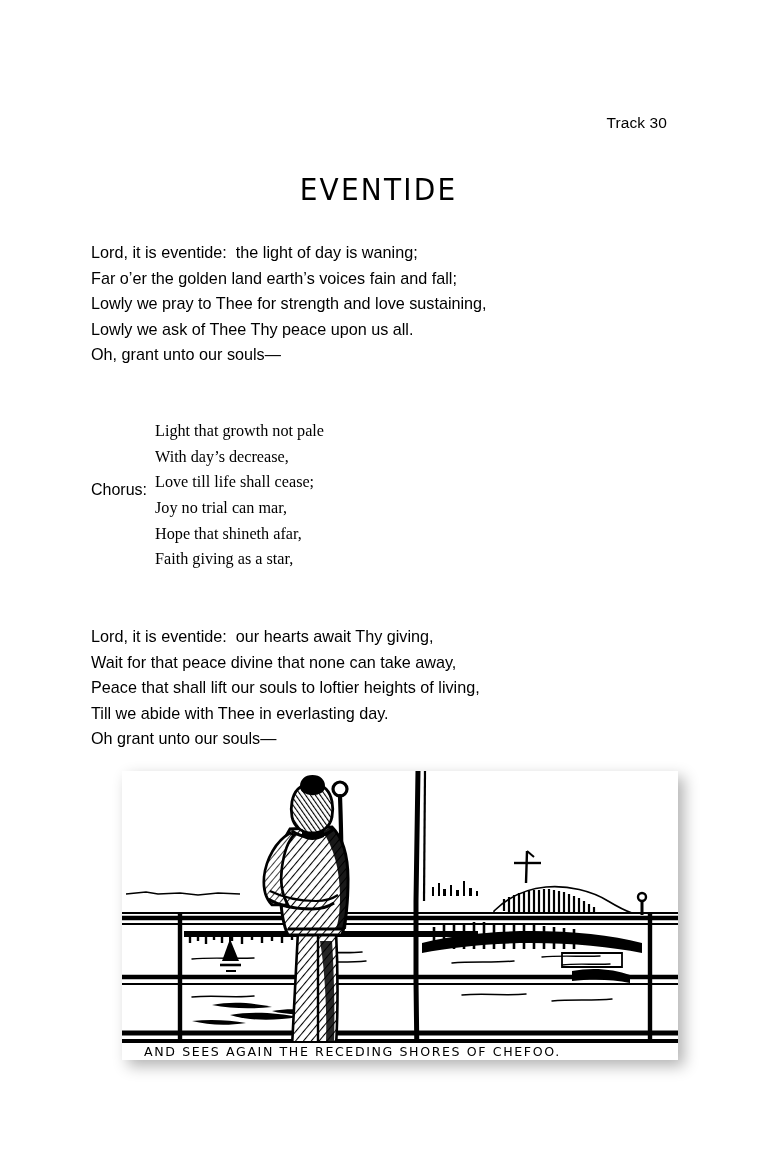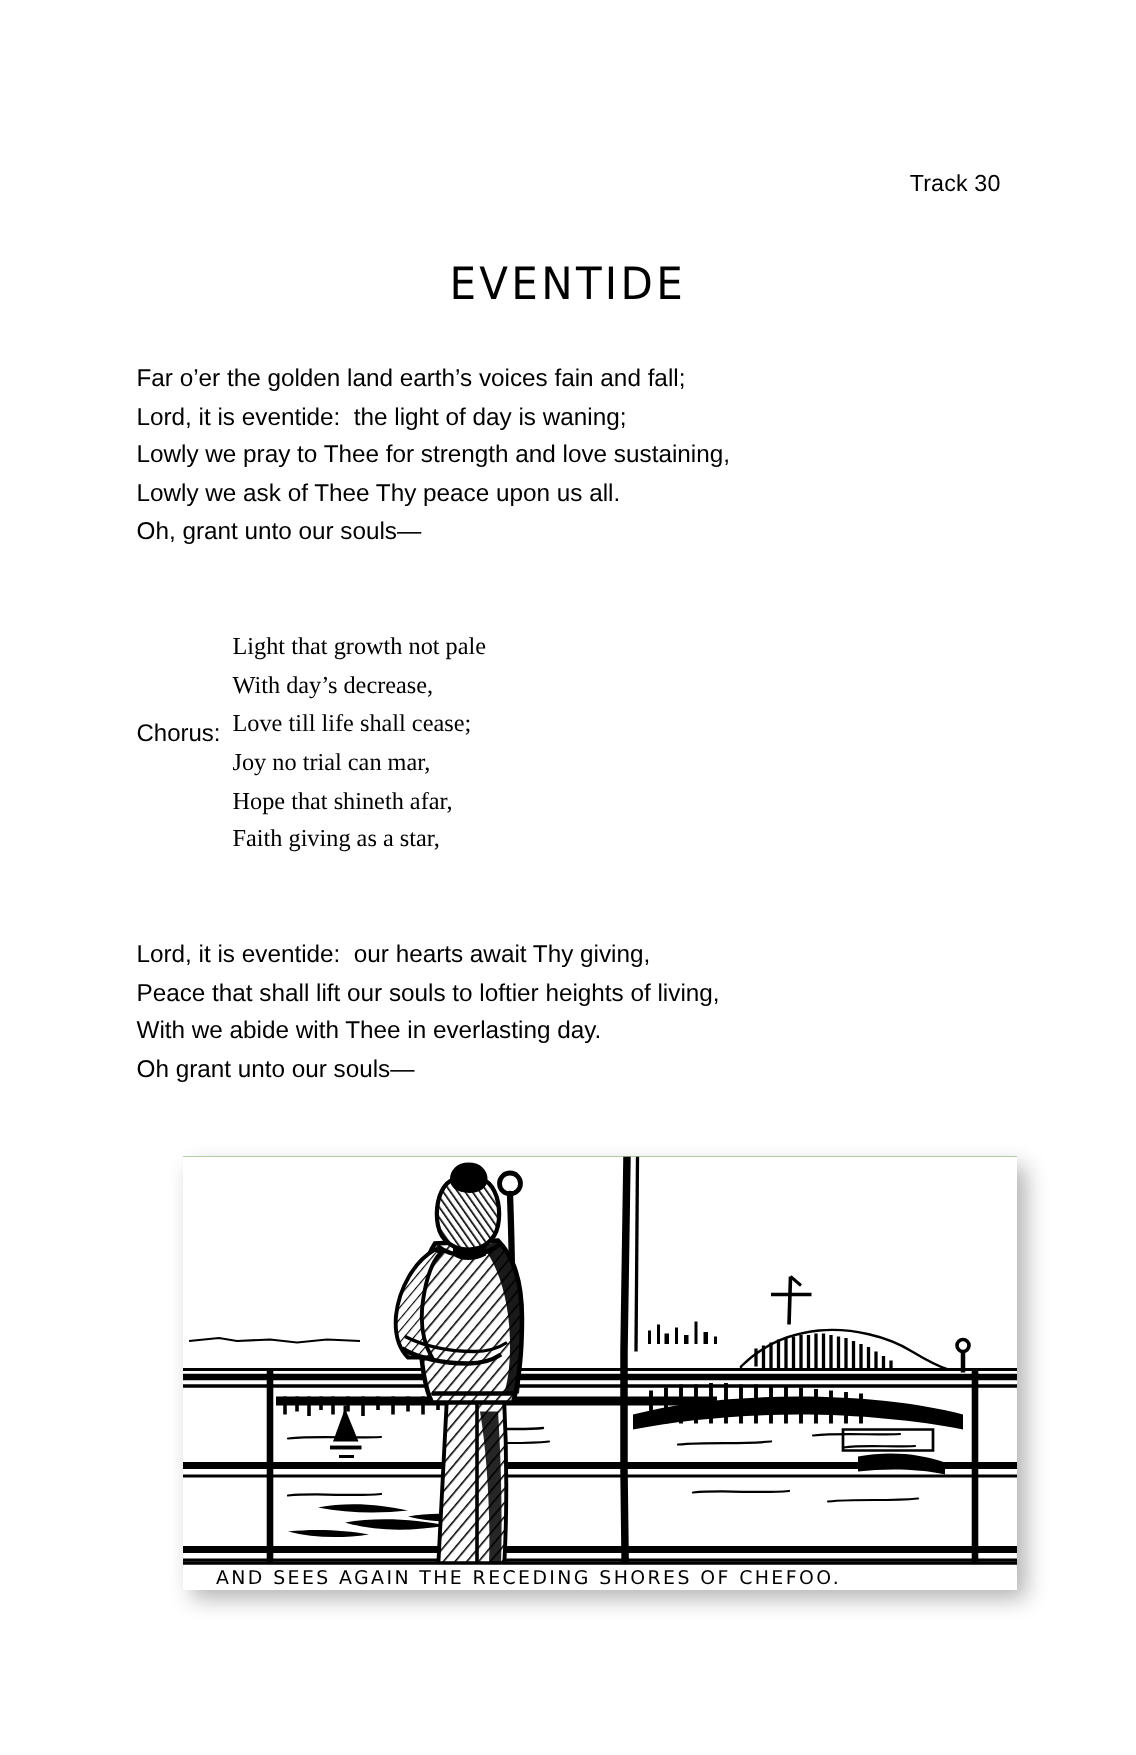--- a/index.html
+++ b/index.html
@@ -125,8 +125,8 @@
   <div class="lyrics">
 
     <div class="stanza">
+      <div class="line">Lord, it is eventide:  the light of day is waning;</div>
       <div class="line">Far o’er the golden land earth’s voices fain and fall;</div>
-      <div class="line">Lord, it is eventide:  the light of day is waning;</div>
       <div class="line">Lowly we pray to Thee for strength and love sustaining,</div>
       <div class="line">Lowly we ask of Thee Thy peace upon us all.</div>
       <div class="line">Oh, grant unto our souls—</div>

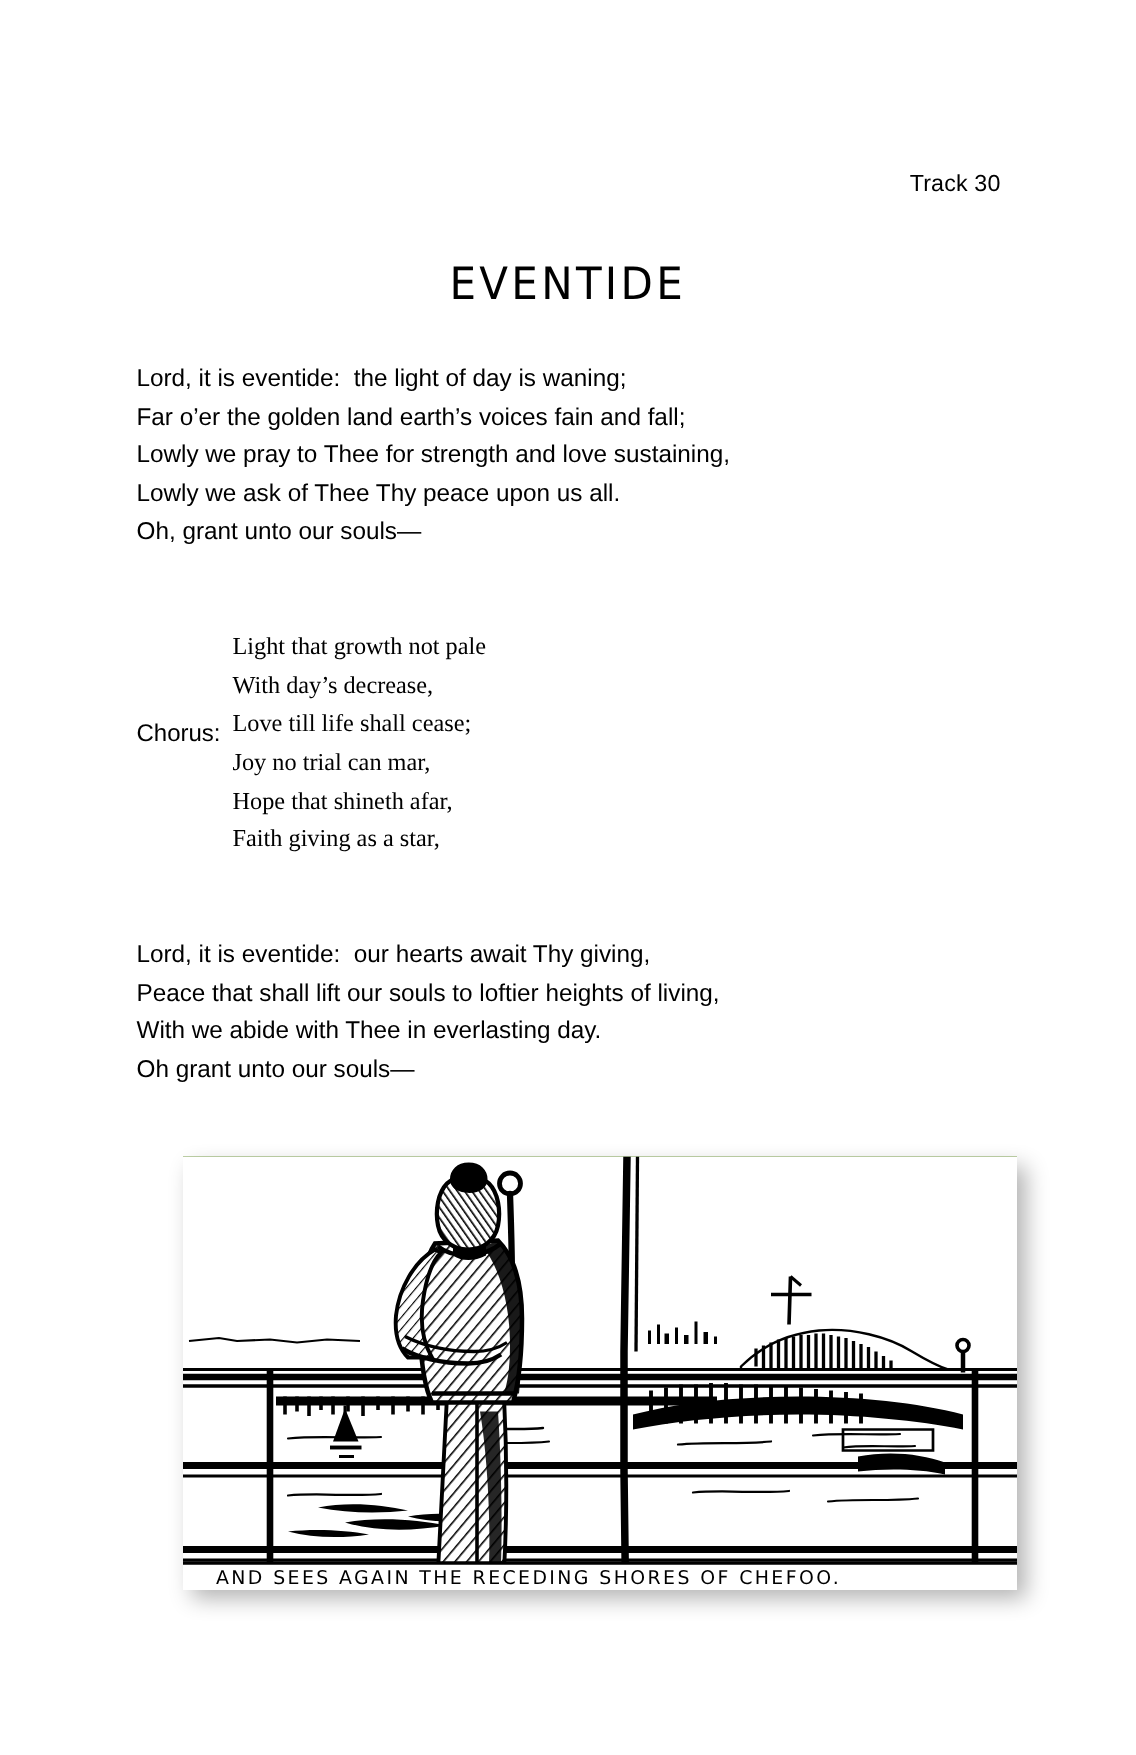--- a/index.html
+++ b/index.html
@@ -152,6 +152,7 @@
 
     <div class="stanza">
       <div class="line">Lord, it is eventide:  our hearts await Thy giving,</div>
+      <div class="line">Wait for that peace divine that none can take away,</div>
       <div class="line">Peace that shall lift our souls to loftier heights of living,</div>
       <div class="line">With we abide with Thee in everlasting day.</div>
       <div class="line">Oh grant unto our souls—</div>

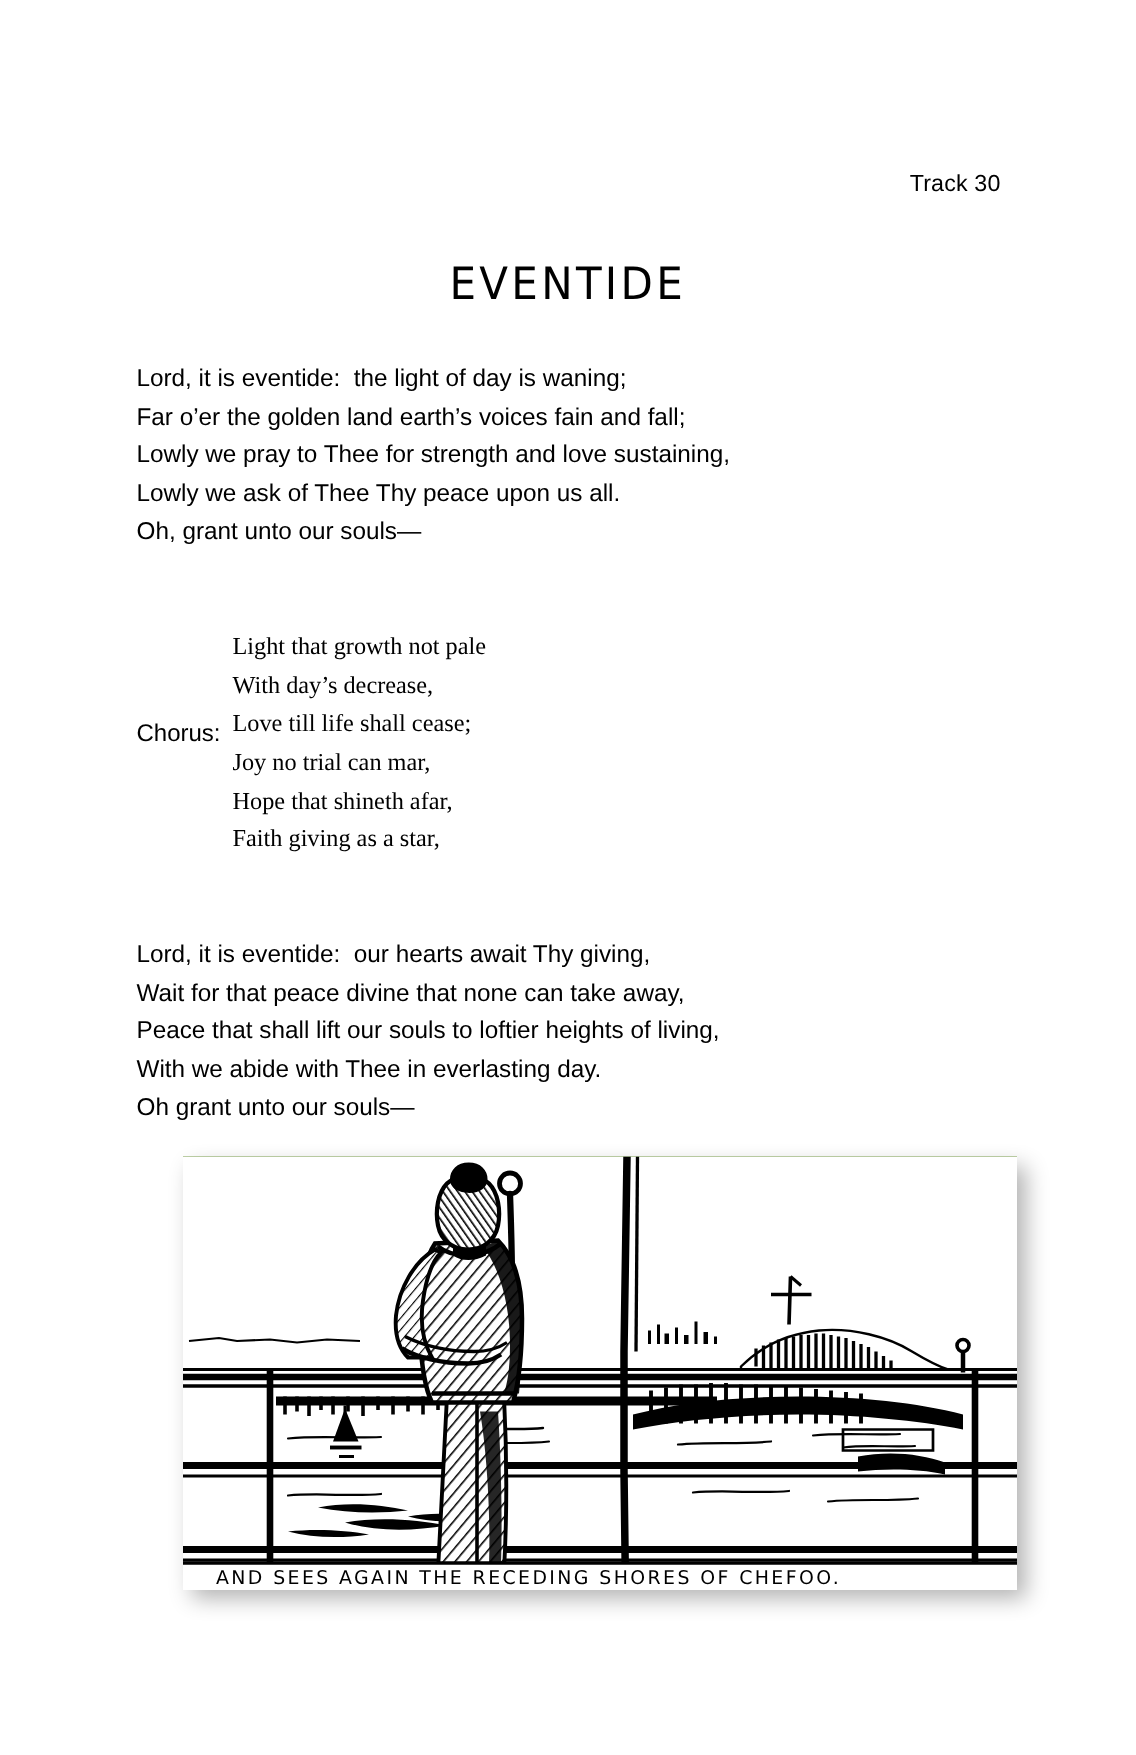--- a/index.html
+++ b/index.html
@@ -154,7 +154,7 @@
       <div class="line">Lord, it is eventide:  our hearts await Thy giving,</div>
       <div class="line">Wait for that peace divine that none can take away,</div>
       <div class="line">Peace that shall lift our souls to loftier heights of living,</div>
-      <div class="line">With we abide with Thee in everlasting day.</div>
+      <div class="line">Till we abide with Thee in everlasting day.</div>
       <div class="line">Oh grant unto our souls—</div>
     </div>
 

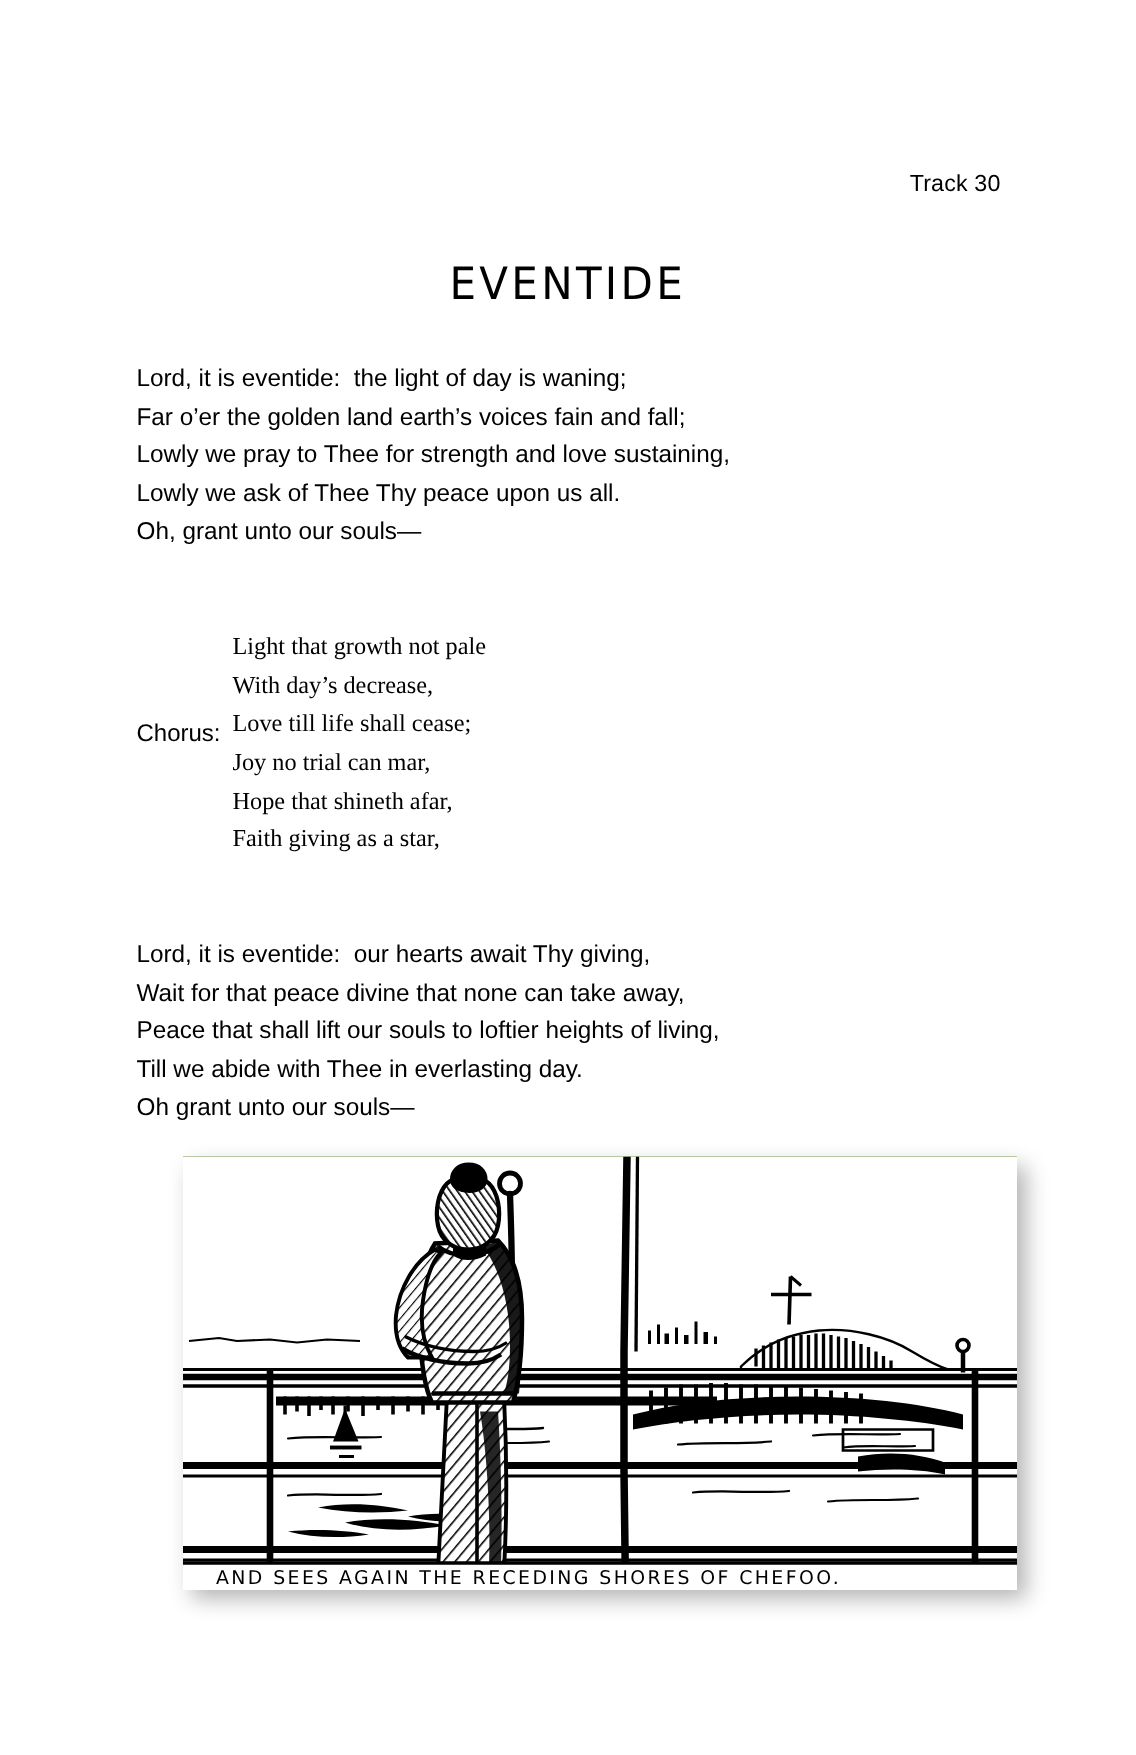--- a/index.html
+++ b/index.html
@@ -101,7 +101,7 @@
     top: 771px;
     width: 556px;
     height: 289px;
-    background: #4d7c0f;
+    background: #a16207;
     box-shadow: 6px 6px 14px rgba(0,0,0,0.30);
   }
   .illustration {

